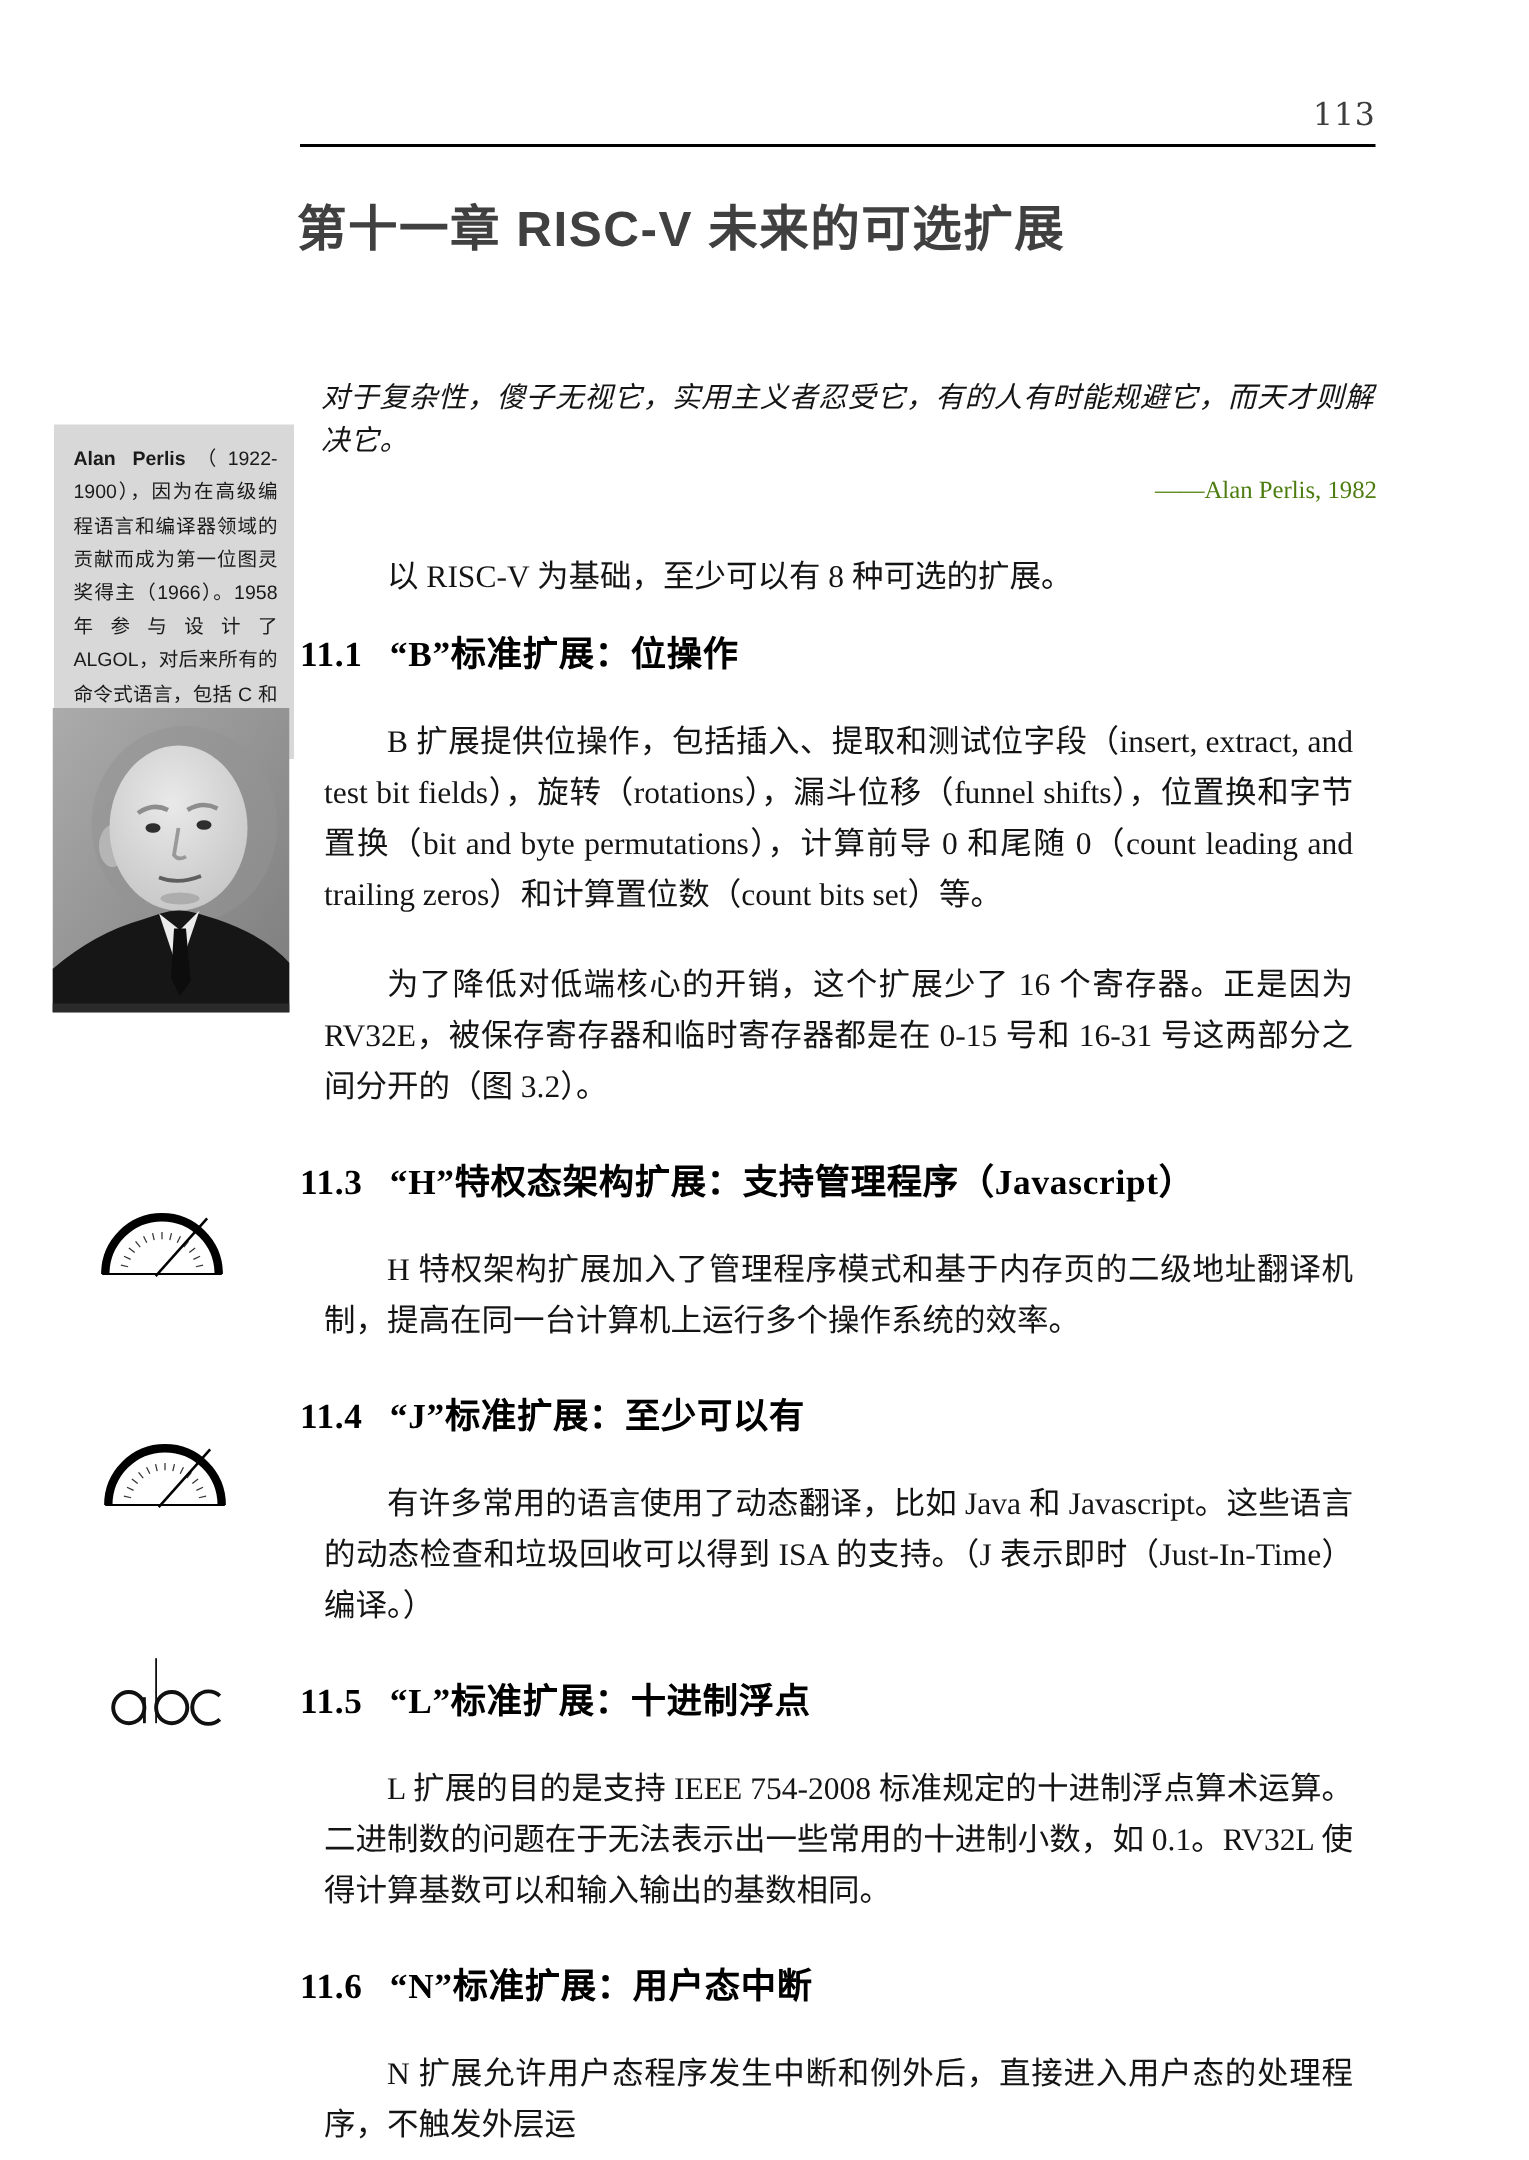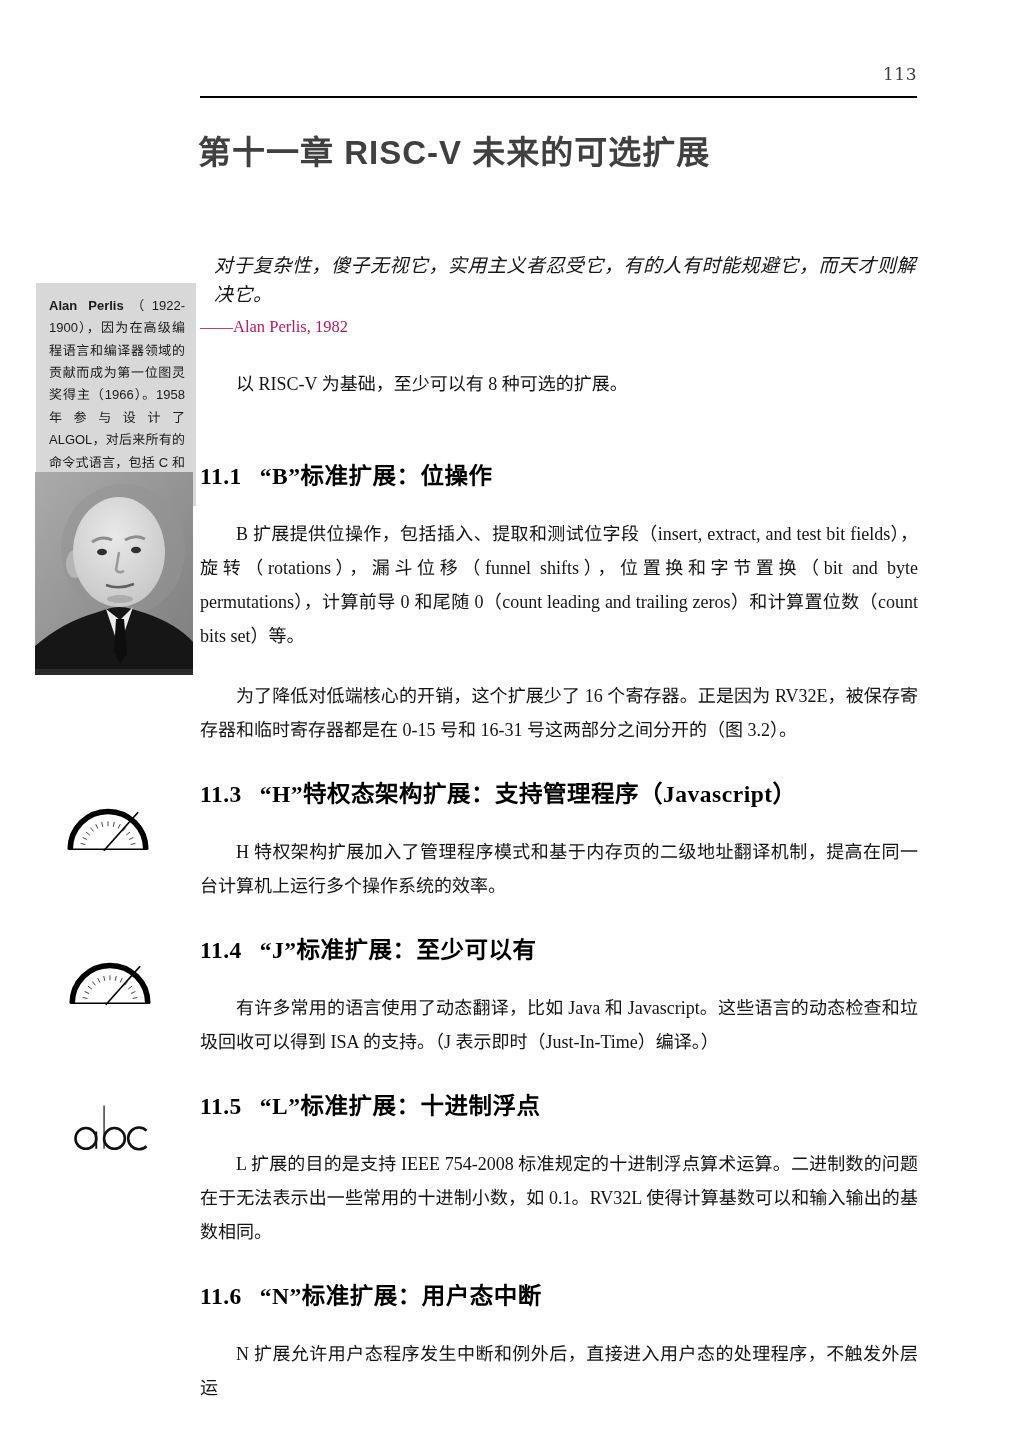--- a/index.html
+++ b/index.html
@@ -10,7 +10,7 @@
   }
   .page-number{
     position:absolute;top:64px;left:200px;width:717px;text-align:right;
-    font-size:17px;color:#3d3d3d;letter-spacing:.5px;
+    font-size:21px;color:#3d3d3d;letter-spacing:.5px;
     font-family:"DejaVu Serif",serif;
   }
   .header-rule{position:absolute;top:96px;left:200px;width:717px;border-top:2.5px solid #000;}

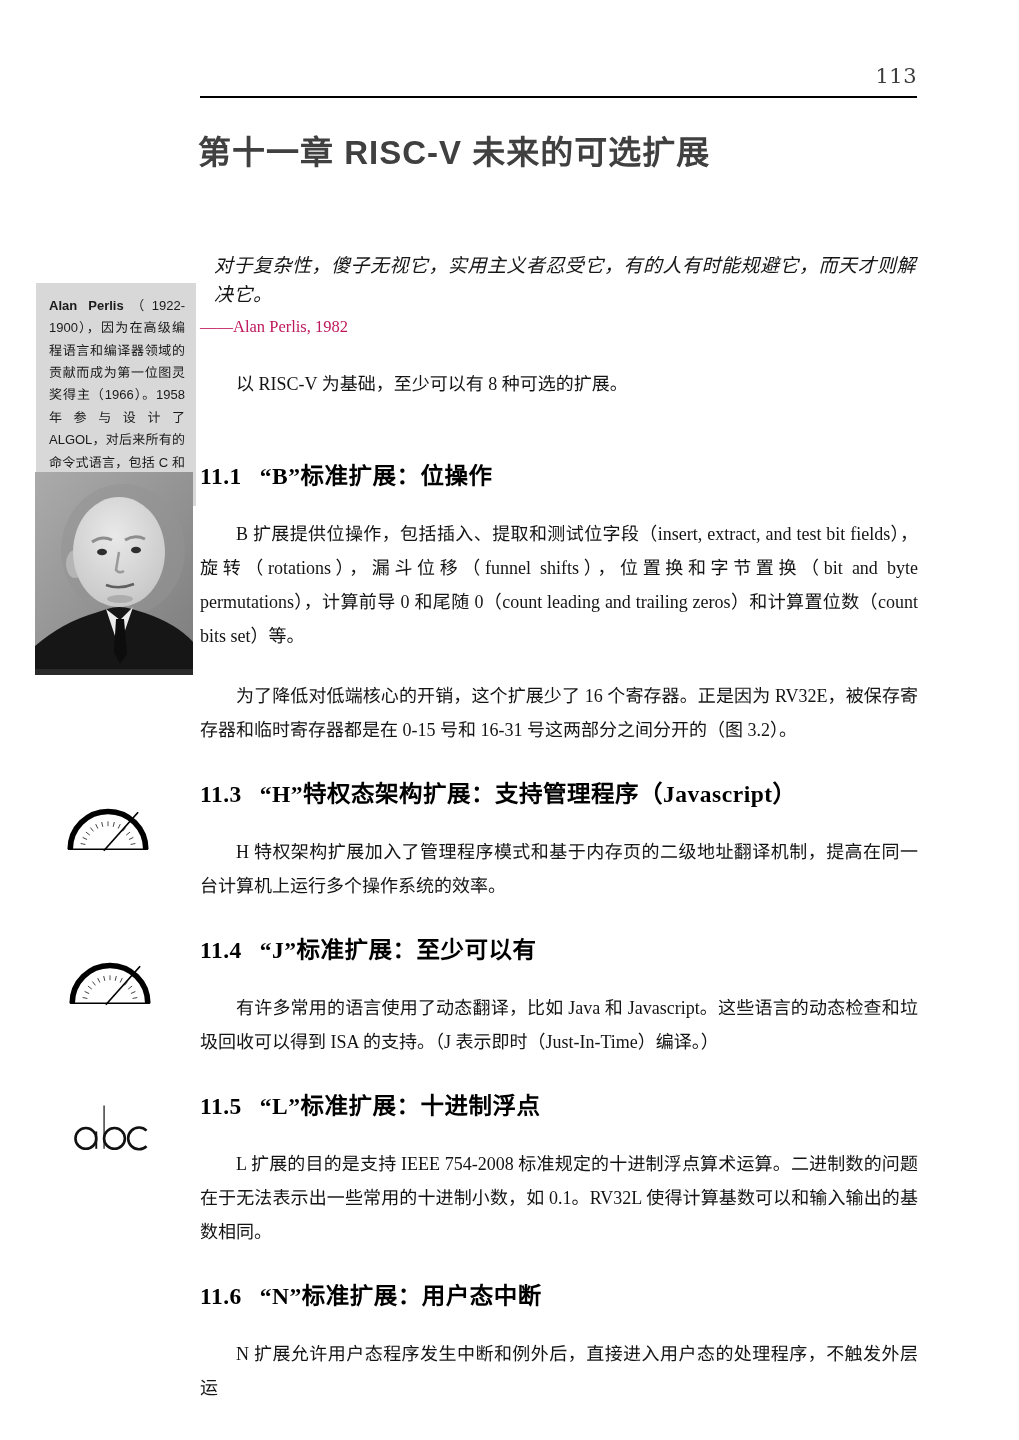--- a/index.html
+++ b/index.html
@@ -33,7 +33,7 @@
     margin:0 0 8px 14px;font-size:19px;font-style:italic;line-height:1.5;
     letter-spacing:.5px;color:#151515;
   }
-  .attribution{margin:0;text-align:left;font-size:16.5px;color:#be185d;}
+  .attribution{margin:0;text-align:right;font-size:16.5px;color:#4d7c0f;}
   .body-para{
     font-size:18px;line-height:34px;text-align:justify;text-indent:2em;
     margin:0;color:#141414;

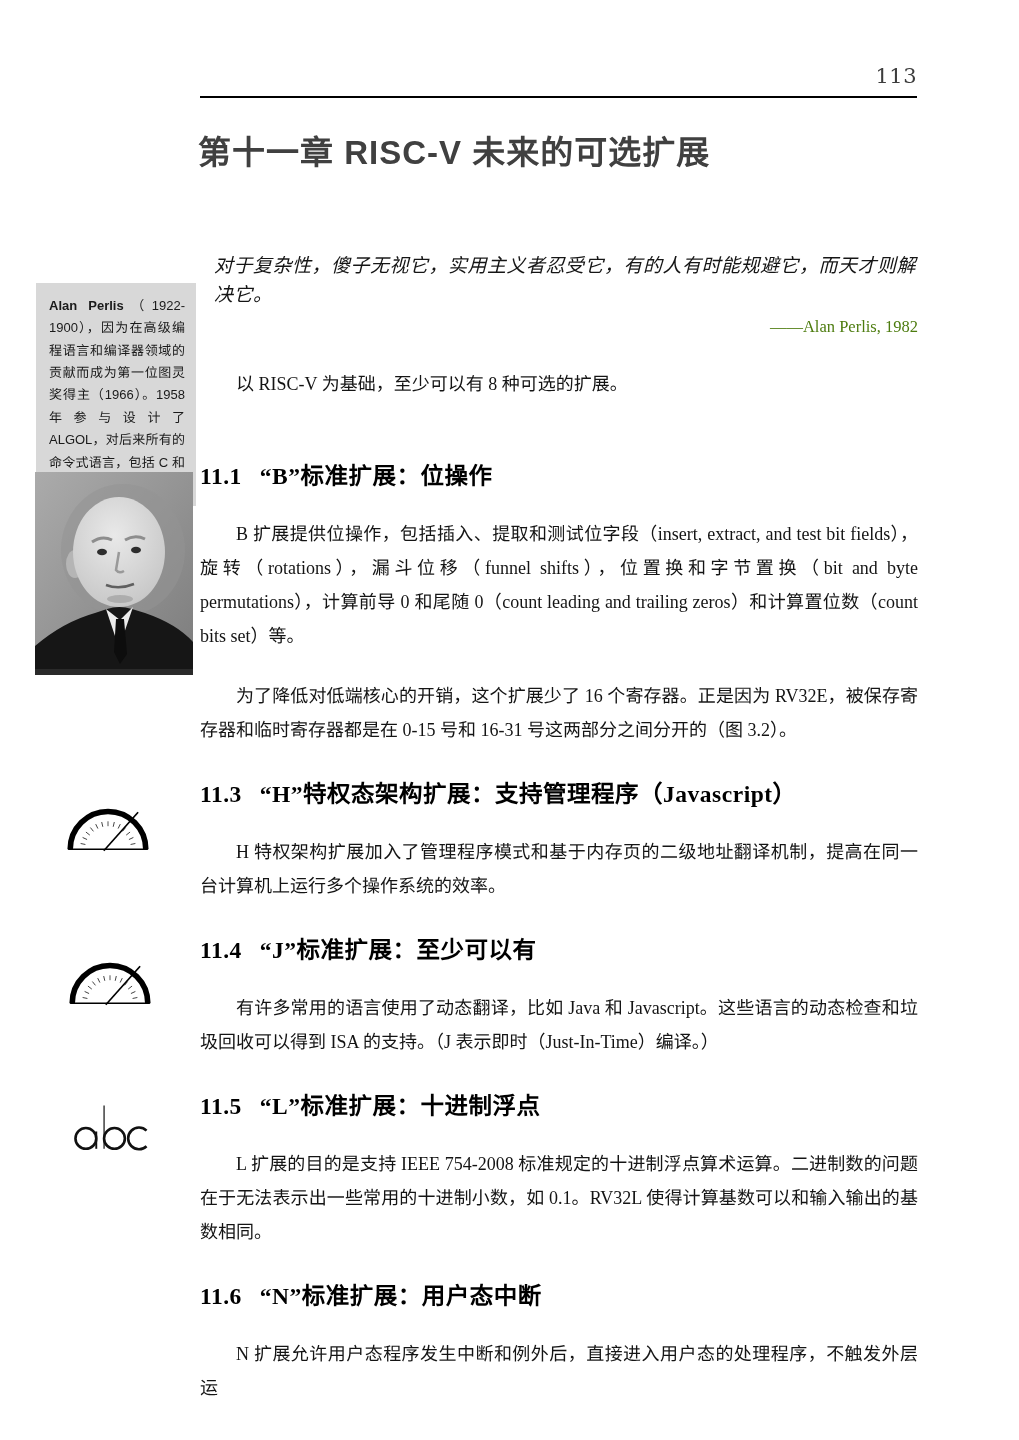--- a/index.html
+++ b/index.html
@@ -35,8 +35,8 @@
   }
   .attribution{margin:0;text-align:right;font-size:16.5px;color:#4d7c0f;}
   .body-para{
-    font-size:18px;line-height:34px;text-align:justify;text-indent:2em;
-    margin:0;color:#141414;
+    font-size:21px;line-height:34px;text-align:justify;text-indent:2em;
+    margin:16px;color:#141414;
   }
   .intro{margin-top:30px;}
   .sec-head{

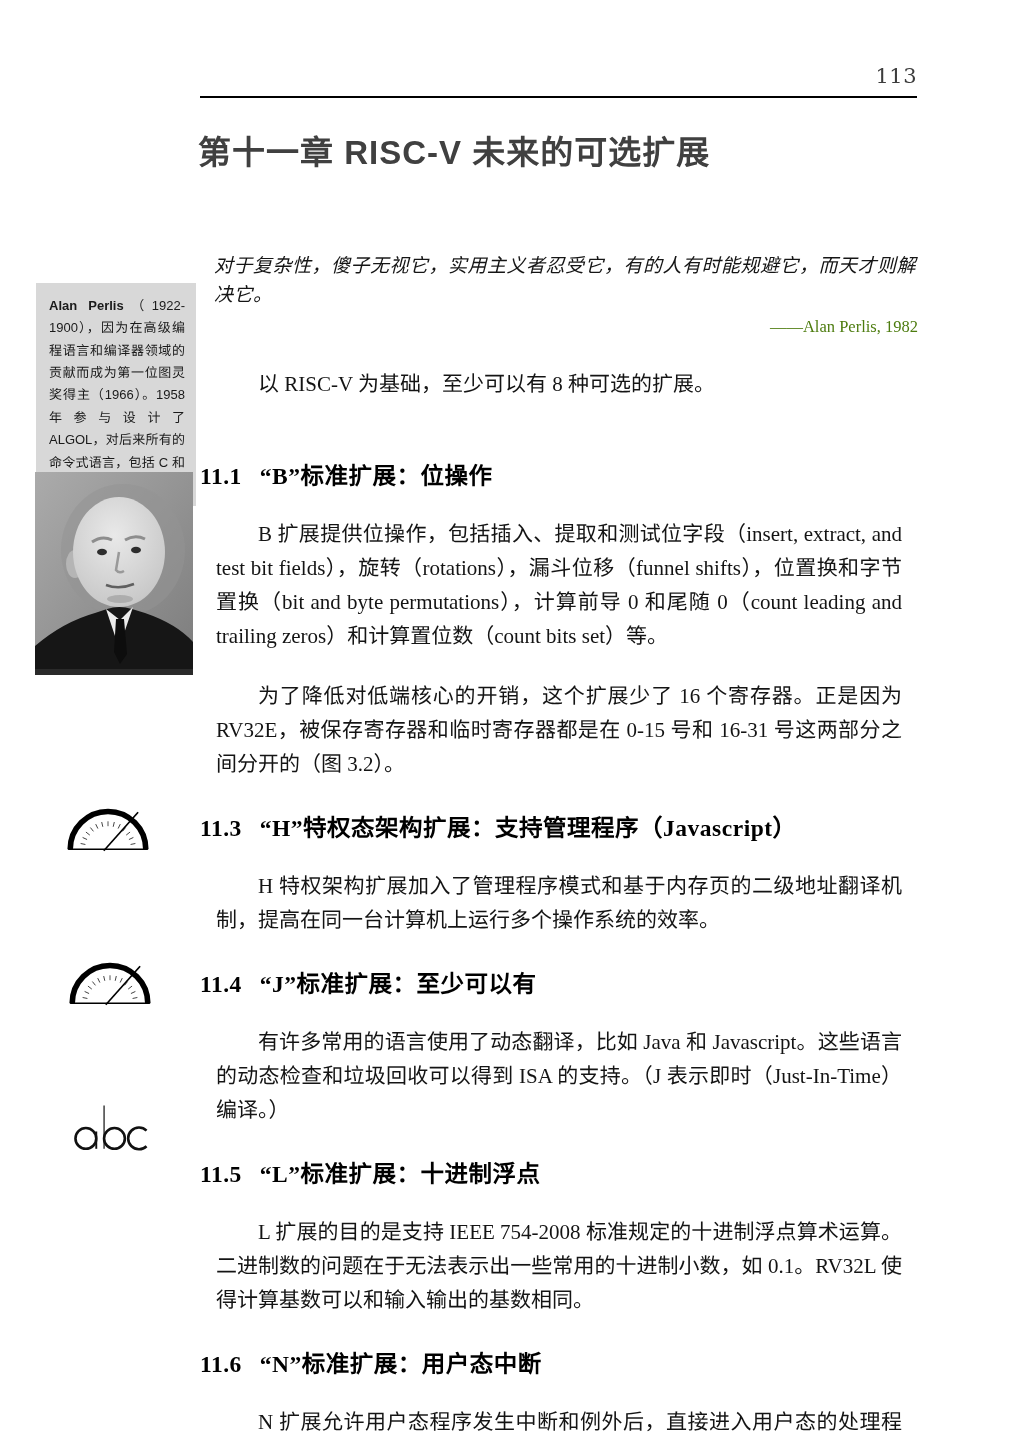--- a/index.html
+++ b/index.html
@@ -43,7 +43,7 @@
     margin:28px 0 0 0;font-size:23.5px;font-weight:bold;color:#000;
     letter-spacing:.5px;
   }
-  .sec-head.first{margin-top:56px;}
+  .sec-head.first{margin-top:16px;}
   .sec-num{margin-right:18px;}
   .sec-body{margin-top:26px;}
   .margin-icon{position:absolute;line-height:0;}

